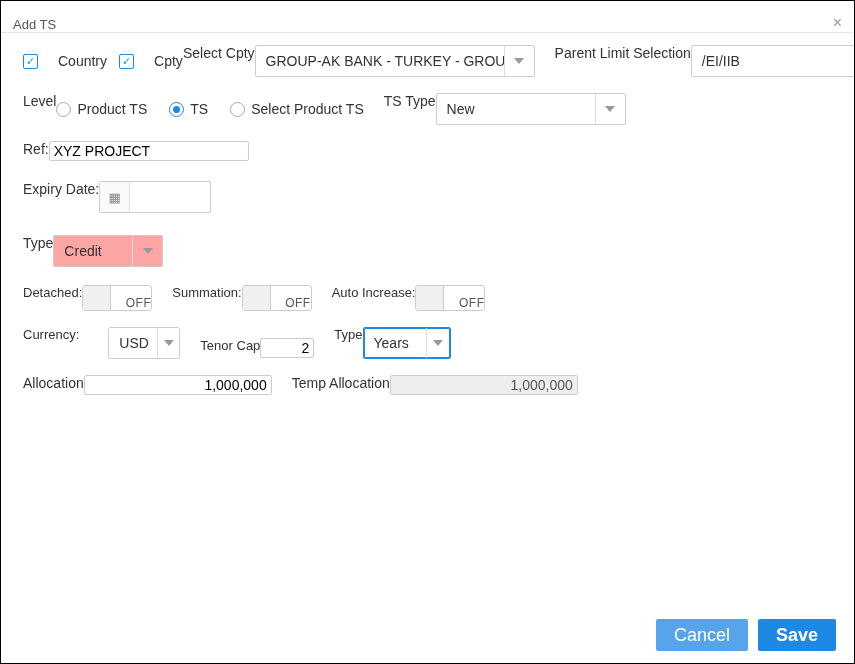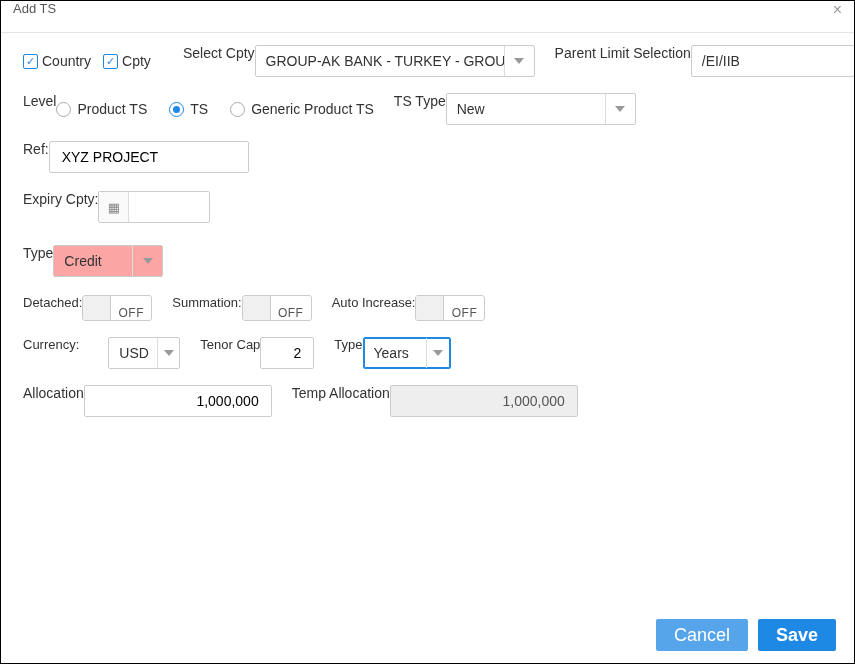--- a/index.html
+++ b/index.html
@@ -21,7 +21,7 @@
   .header {
     height: 32px;
     display: flex;
-    align-items: flex-start;
+    align-items: flex-end;
     justify-content: space-between;
     padding: 0 12px;
     border-bottom: 1px solid #e5e5e5;

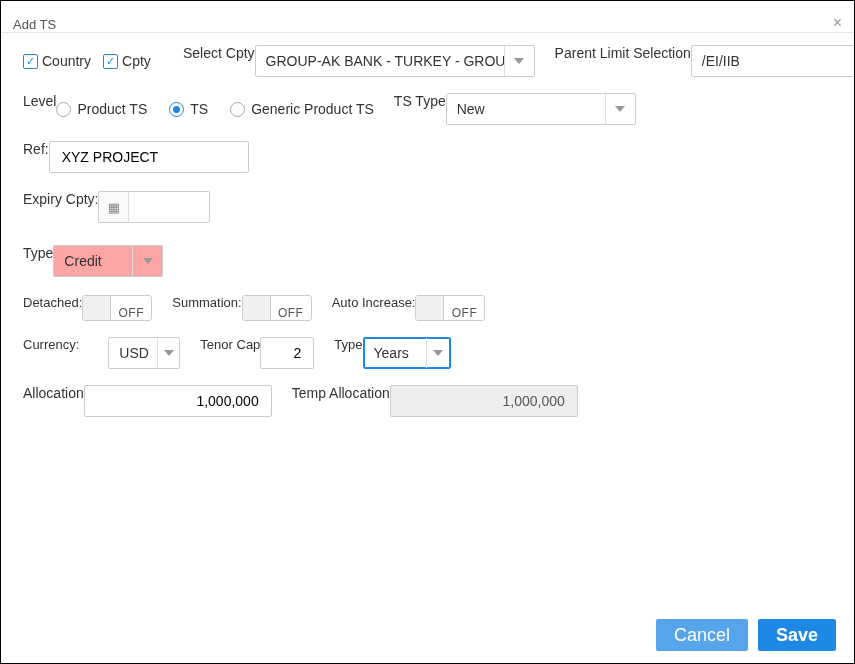--- a/index.html
+++ b/index.html
@@ -68,7 +68,7 @@
   .input.right { text-align: right; }
   .input.ro { background: #eee; color: #555; }
   
-  .chk-wrap { display: inline-flex; align-items: center; gap: 4px; height: 32px; }
+  .chk-wrap { display: inline-flex; align-items: center; gap: 20px; height: 32px; }
   .chk {
     width: 15px; height: 15px;
     border: 1px solid #1e88e5; border-radius: 2px;

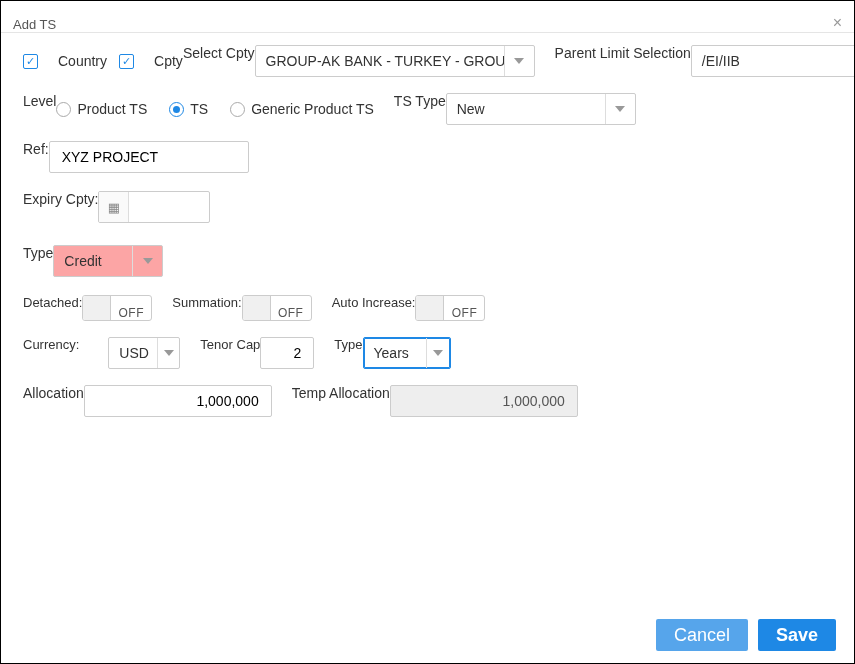--- a/index.html
+++ b/index.html
@@ -185,7 +185,7 @@
           </label>
           <label class="radio-wrap">
             <span class="radio"></span>
-            <span>Generic Product TS</span>
+            <span>Select Product TS</span>
           </label>
         </div>
       </div>

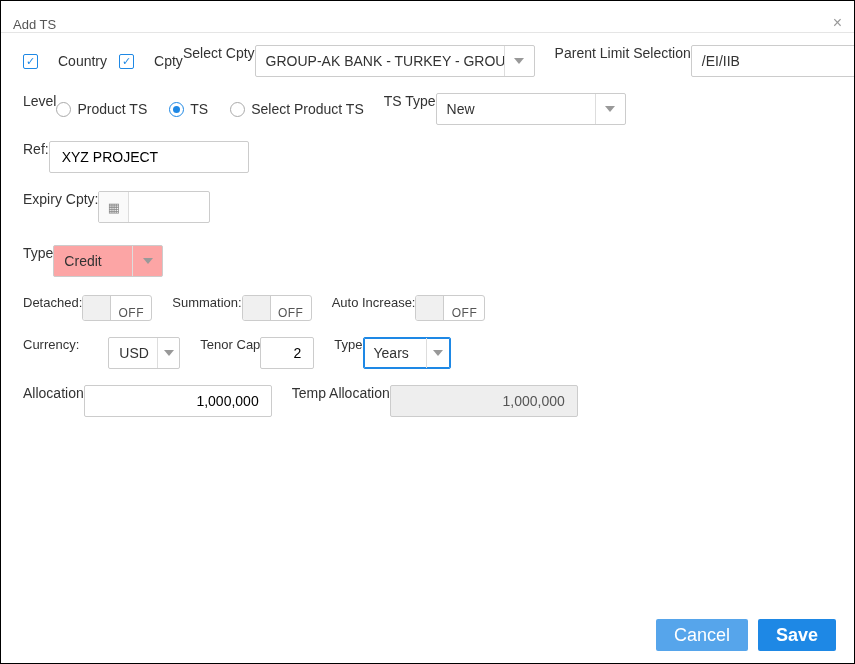--- a/index.html
+++ b/index.html
@@ -58,10 +58,10 @@
   .combo.focus { border-color: #1e88e5; box-shadow: 0 0 0 1px #1e88e5 inset; }
   
   .input {
-    height: 32px;
+    height: 20px;
     border: 1px solid #ccc;
     border-radius: 2px;
-    padding: 0 12px;
+    padding: 0 4px;
     font-size: 14px;
     background: #fff;
   }

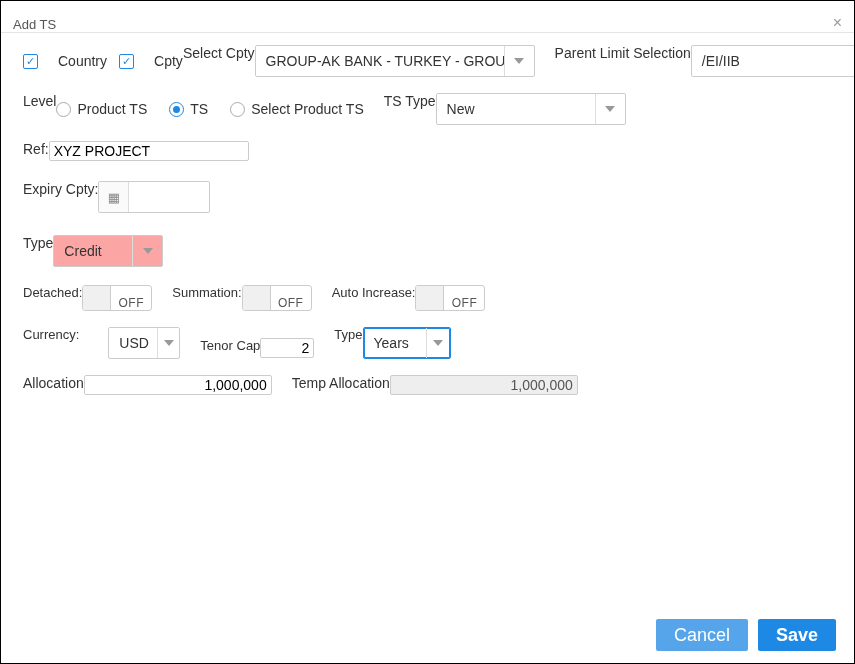--- a/index.html
+++ b/index.html
@@ -204,7 +204,7 @@
     </div>
 
     <div class="col" style="margin-bottom:22px;">
-      <span class="lbl">Expiry Cpty:</span>
+      <span class="lbl">Expiry Date:</span>
       <div class="date">
         <span class="cal cal-ico"></span>
         <span class="dval"></span>

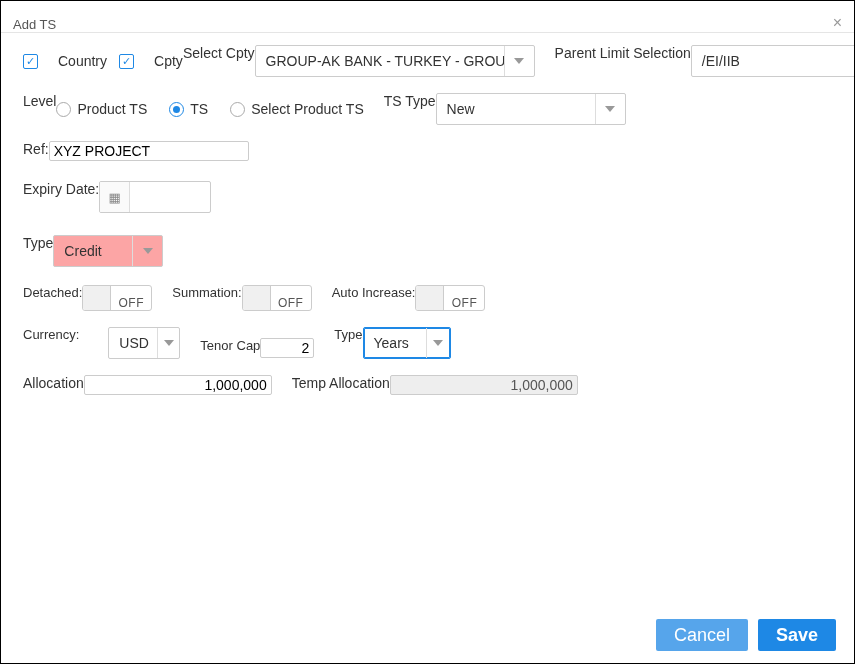--- a/index.html
+++ b/index.html
@@ -96,7 +96,7 @@
     width: 28px; height: 100%;
     background: #f0f0f0; border-right: 1px solid #ccc;
   }
-  .toggle .t-lbl { flex:1; text-align: center; margin-top: 10px; }
+  .toggle .t-lbl { flex:1; text-align: right; margin-top: 10px; }
   
   .date {
     display: inline-flex; height: 32px; border: 1px solid #ccc; border-radius: 2px; overflow: hidden;

